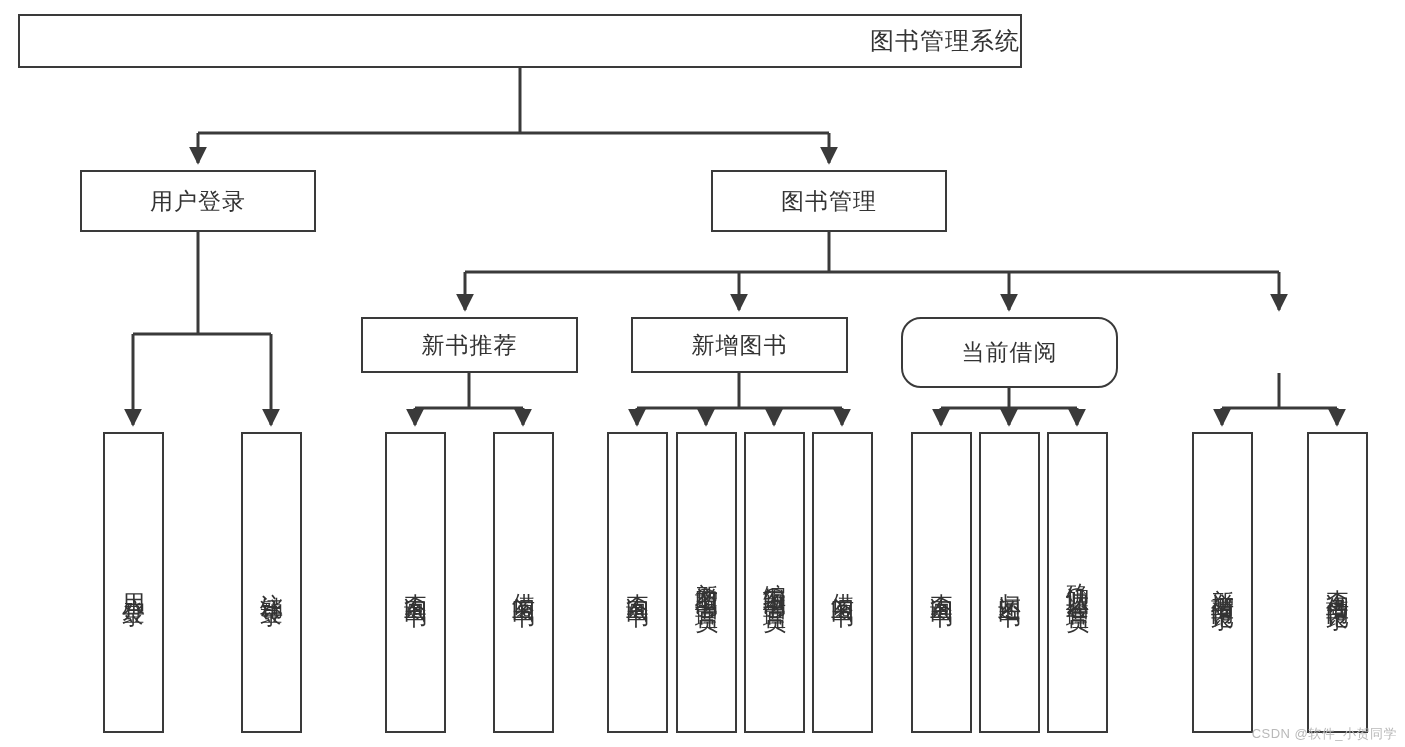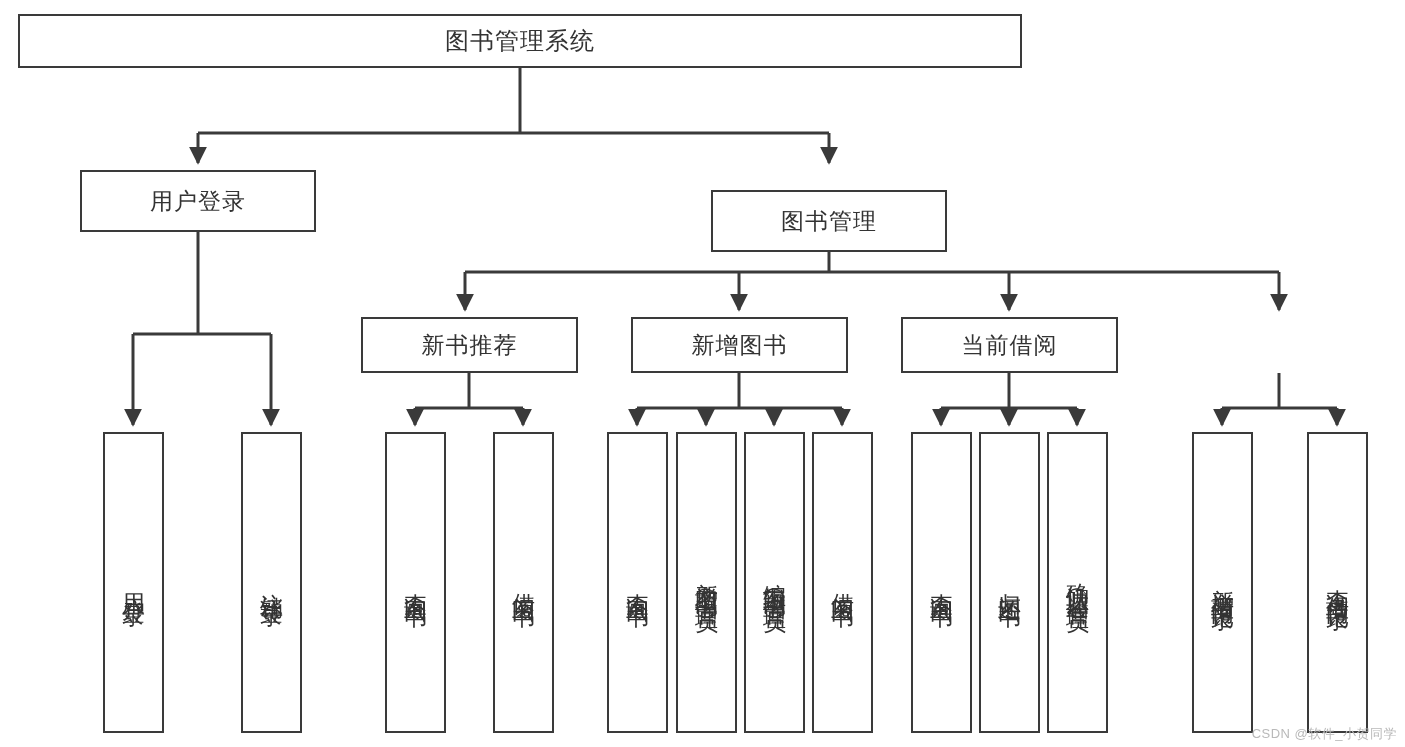--- a/index.html
+++ b/index.html
@@ -129,7 +129,7 @@
     </g>
   </svg>
 
-  <div class="node h-node" id="root-node" style="left:18px; top:14px; width:1004px; height:54px;">
+  <div class="node h-node" id="root-node" style="left:18px; top:14px; width:1004px; height:54px;justify-content:flex-end;">
     <span class="node-label">图书管理系统</span>
   </div>
 

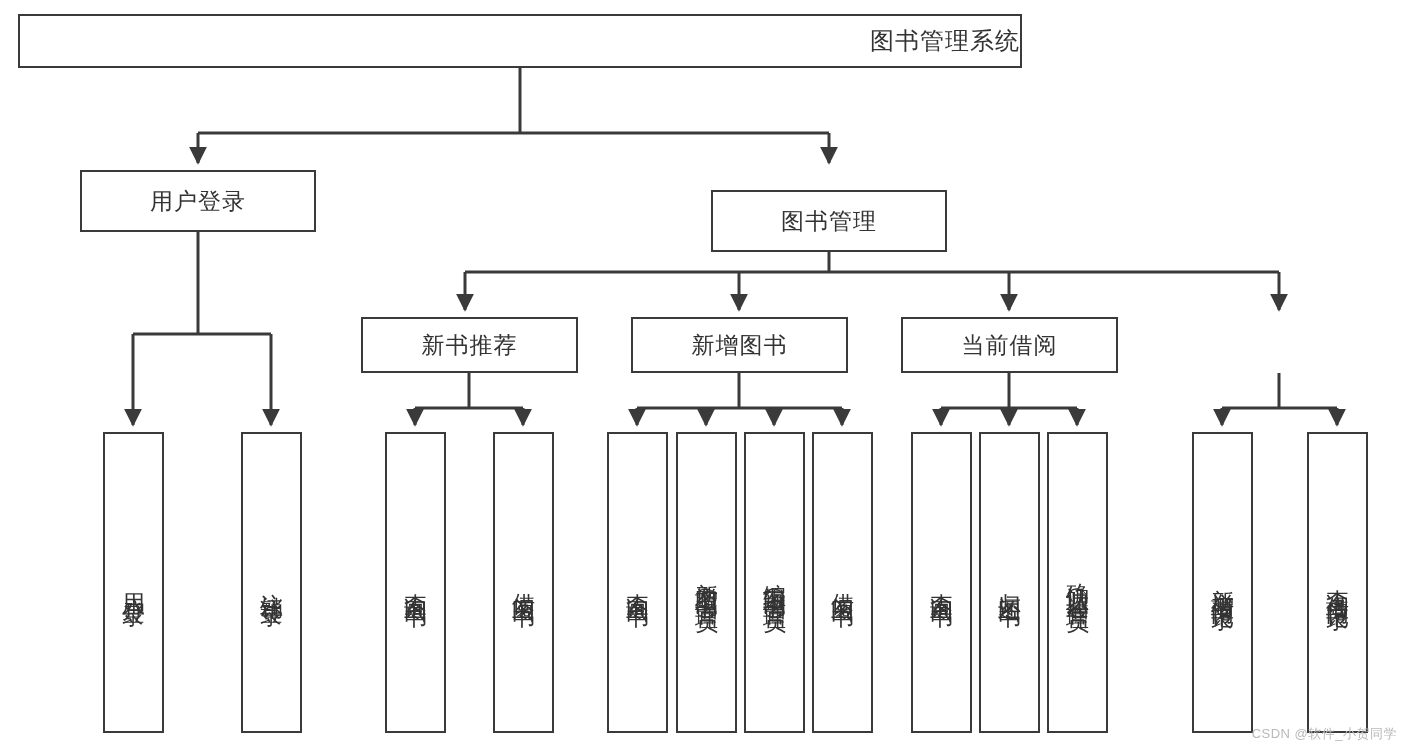--- a/index.html
+++ b/index.html
@@ -136,7 +136,7 @@
   <div class="node h-node" style="left:80px; top:170px; width:236px; height:62px;">
     <span class="node-label">用户登录</span>
   </div>
-  <div class="node h-node" style="left:711px; top:170px; width:236px; height:62px;margin-top:20px;">
+  <div class="node h-node" style="left:711px; top:170px; width:236px; height:62px;">
     <span class="node-label">图书管理</span>
   </div>
 

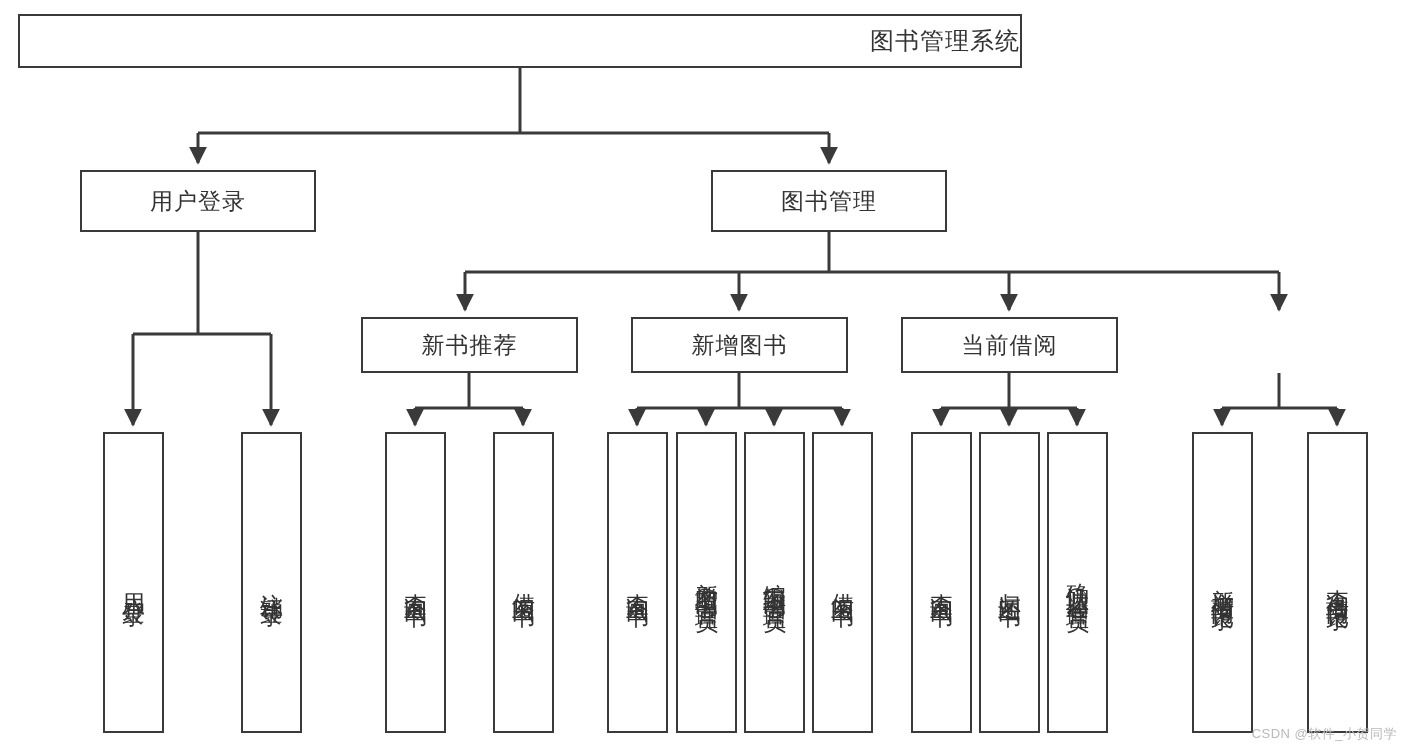--- a/index.html
+++ b/index.html
@@ -146,7 +146,7 @@
   <div class="node h-node" style="left:631px; top:317px; width:217px; height:56px;">
     <span class="node-label">新增图书</span>
   </div>
-  <div class="node h-node" style="left:901px; top:317px; width:217px; height:56px;">
+  <div class="node h-node" style="left:901px; top:317px; width:217px; height:71px;border-radius:20px;">
     <span class="node-label">当前借阅</span>
   </div>
 

